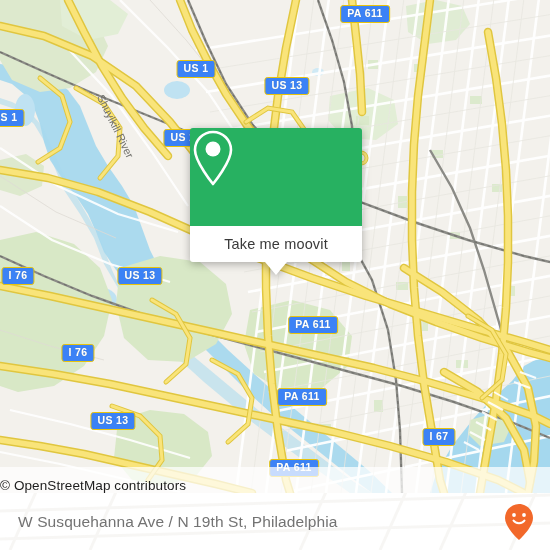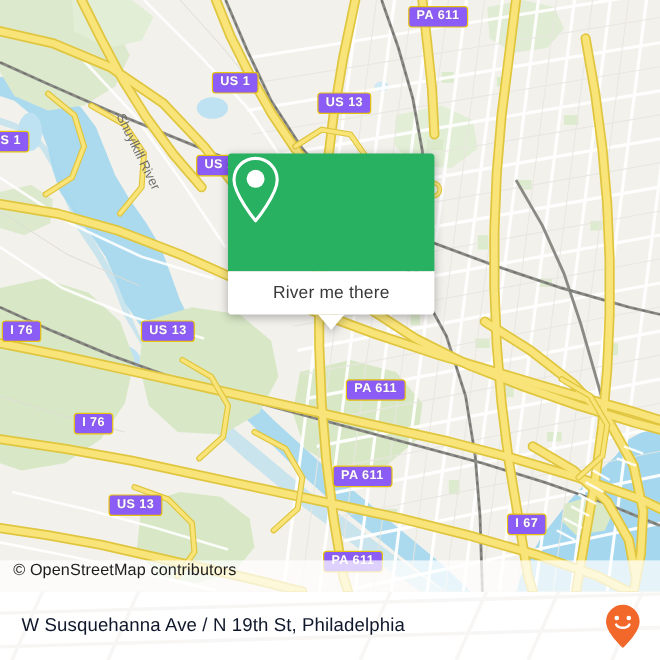--- a/index.html
+++ b/index.html
@@ -20,7 +20,7 @@
   
   .shield {
     position:absolute;
-    background:#8b5cf6;
+    background:#3b82f6;
     border:1.5px solid #e8c40c;
     border-radius:3px;
     color:#ffffff;

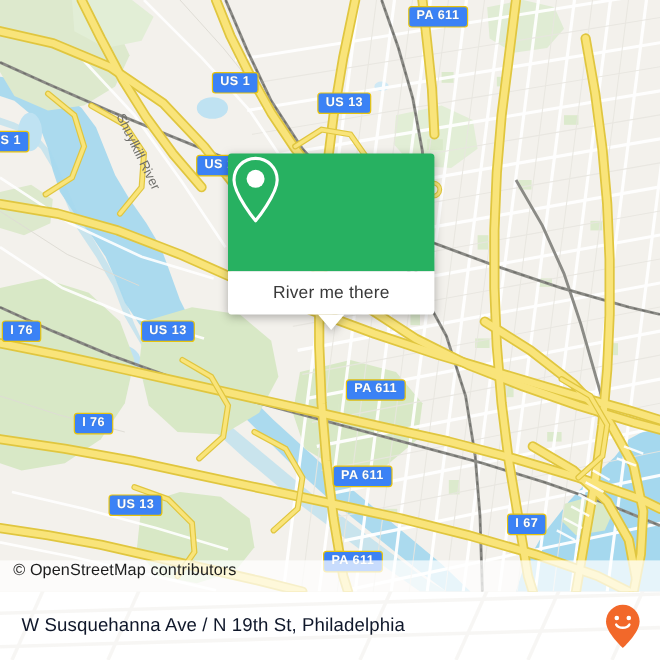--- a/index.html
+++ b/index.html
@@ -326,7 +326,7 @@
         </svg>
       </div>
       <div id="popup-body">
-        <span>River me there</span>
+        <span>Take me moovit</span>
       </div>
       <div id="popup-tail"></div>
     </div>

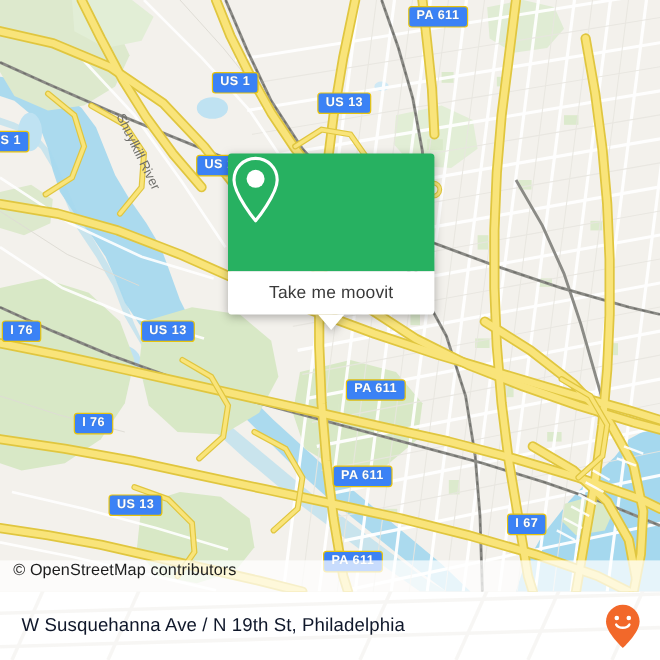--- a/index.html
+++ b/index.html
@@ -38,8 +38,7 @@
   #attribution {
     position:absolute; left:0; bottom:0; width:550px; height:26px;
     background:rgba(255,255,255,0.72);
-    display:flex; align-items:flex-start;
-    padding-left:11px;
+    display:flex; align-items:flex-end;
     font-size:13.5px; color:#1d1d1d;
     letter-spacing:0.1px;
   }

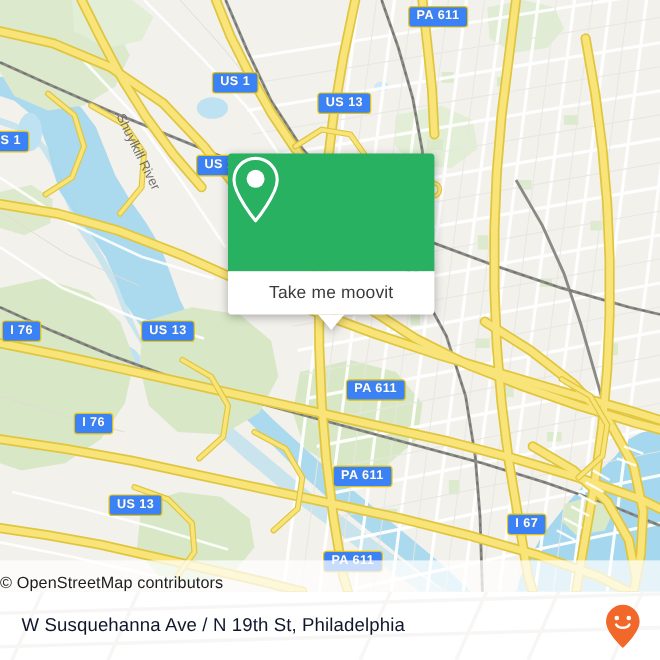--- a/index.html
+++ b/index.html
@@ -83,7 +83,7 @@
   #footer-watermark { position:absolute; left:0; top:0; opacity:.5; }
   #footer-title {
     position:relative;
-    font-size:15.5px; color:#0f172a; letter-spacing:0.1px; white-space:nowrap;
+    font-size:15.5px; color:#737373; letter-spacing:0.1px; white-space:nowrap;
   }
   #brand { position:relative; display:flex; align-items:center; gap:3px; }
   #brand-word { font-size:30px; color:#1c1c1c; letter-spacing:-1.2px; line-height:30px; font-weight:400; }

